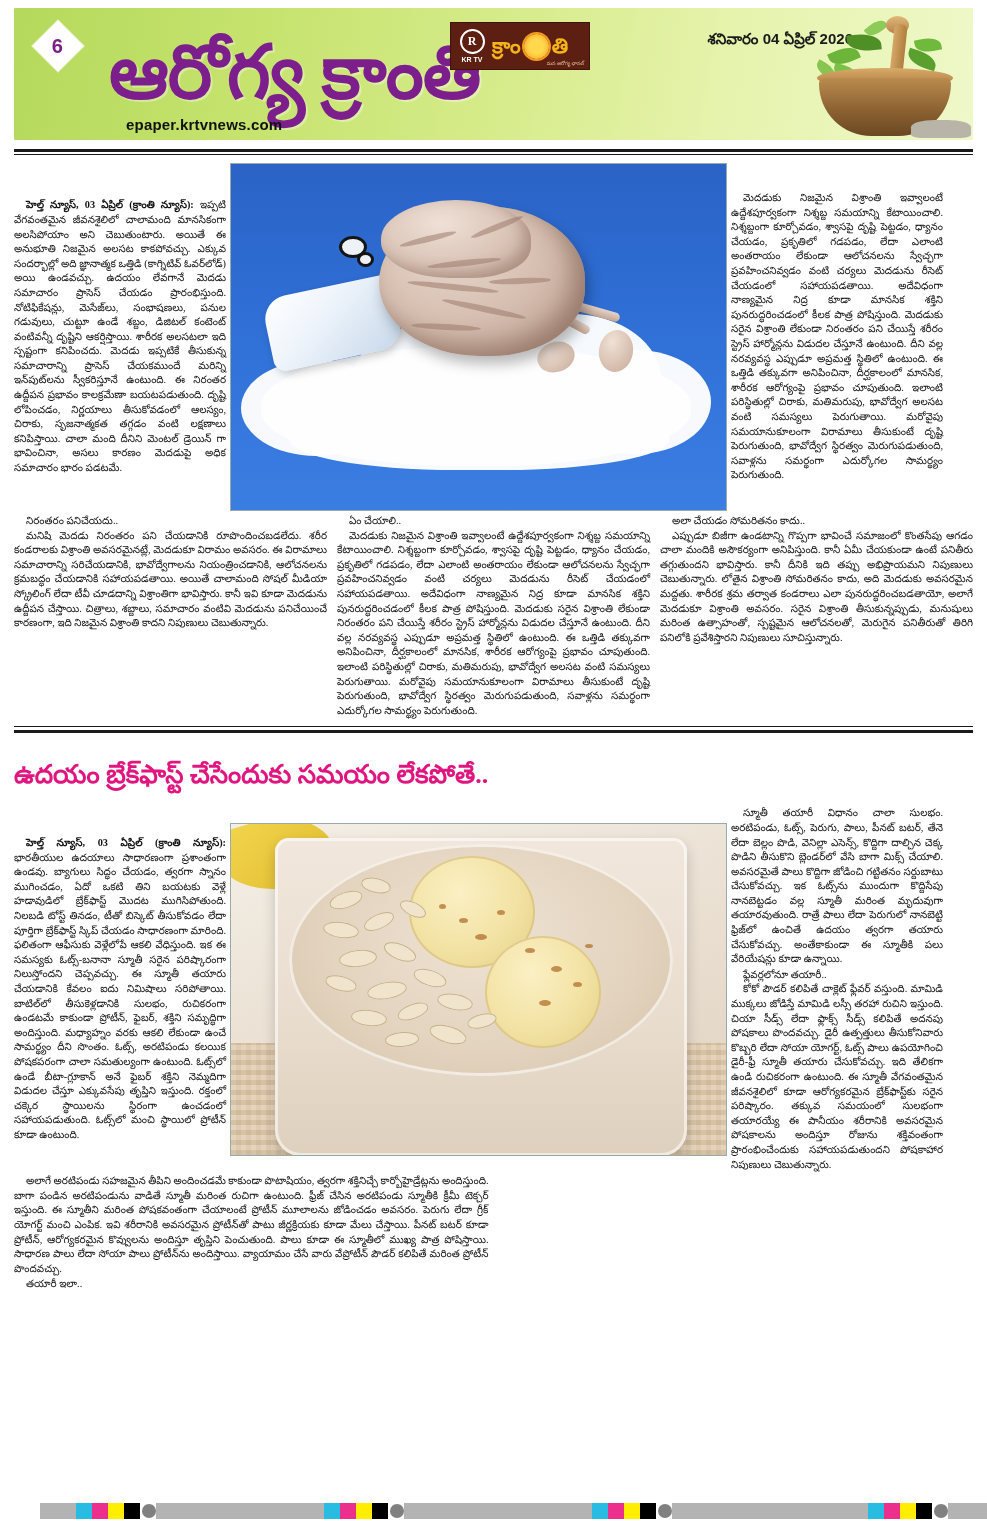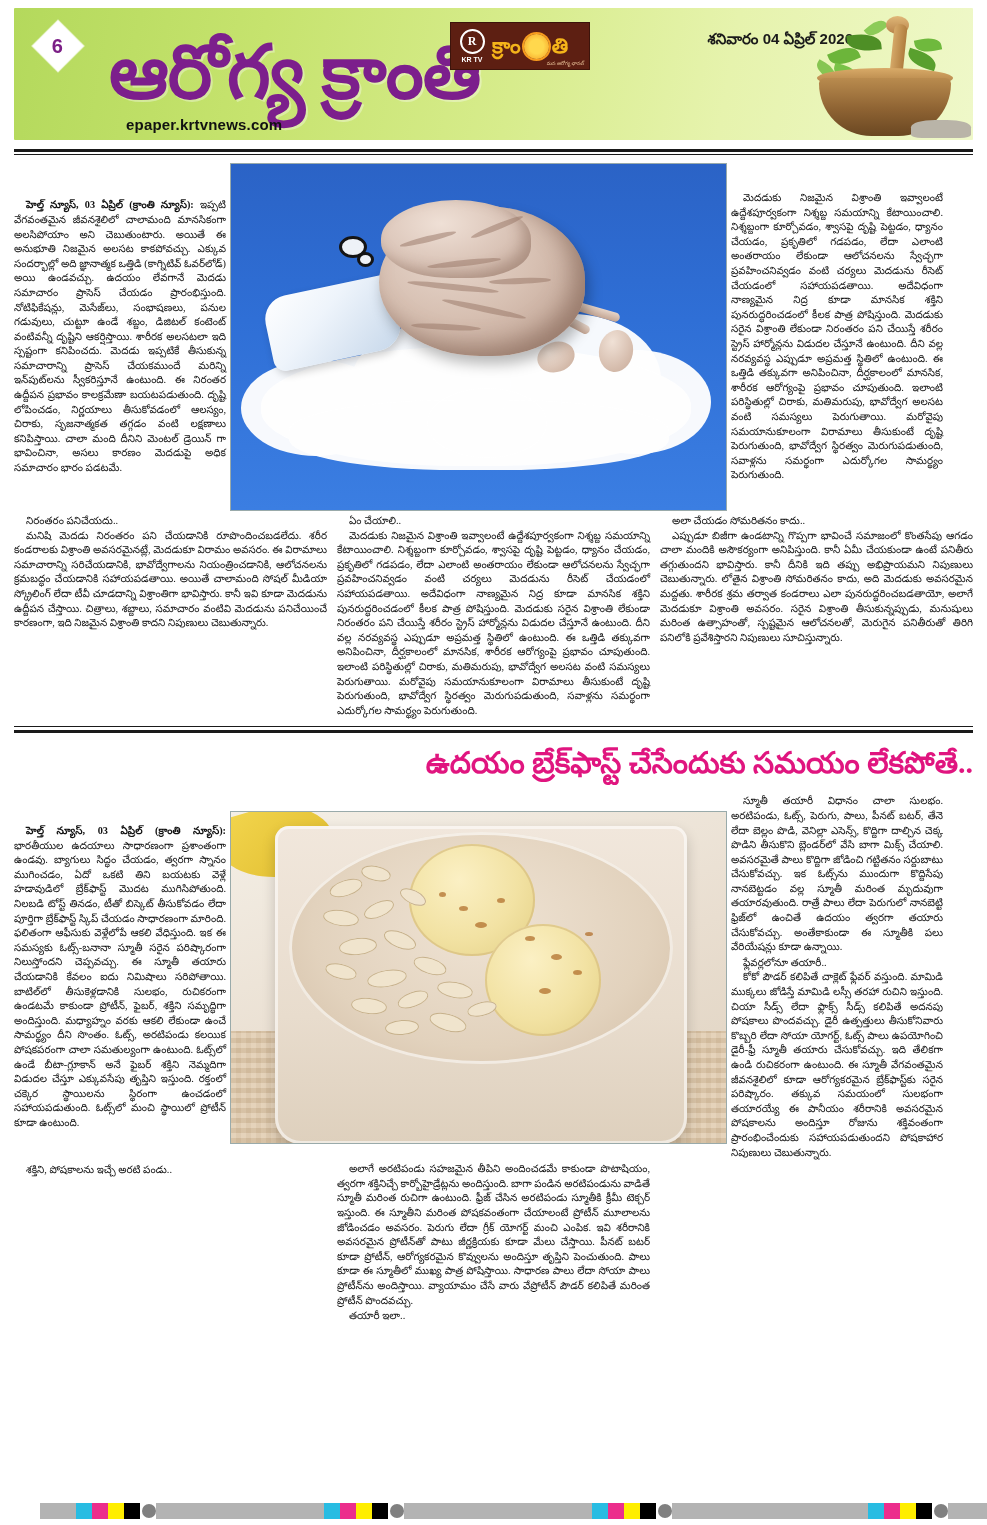--- a/index.html
+++ b/index.html
@@ -114,8 +114,8 @@
     font-family:"Liberation Serif","DejaVu Serif",serif;
   }
   .headline-pink{
-    margin:6px 14px 4px 14px;text-align:right;color:#e0157f;
-    font-weight:bold;font-size:30px;line-height:47px;
+    margin:18px 14px 4px 14px;text-align:left;color:#e0157f;
+    font-weight:bold;font-size:26px;line-height:47px;
     font-family:"Liberation Serif","DejaVu Serif",serif;
   }
 

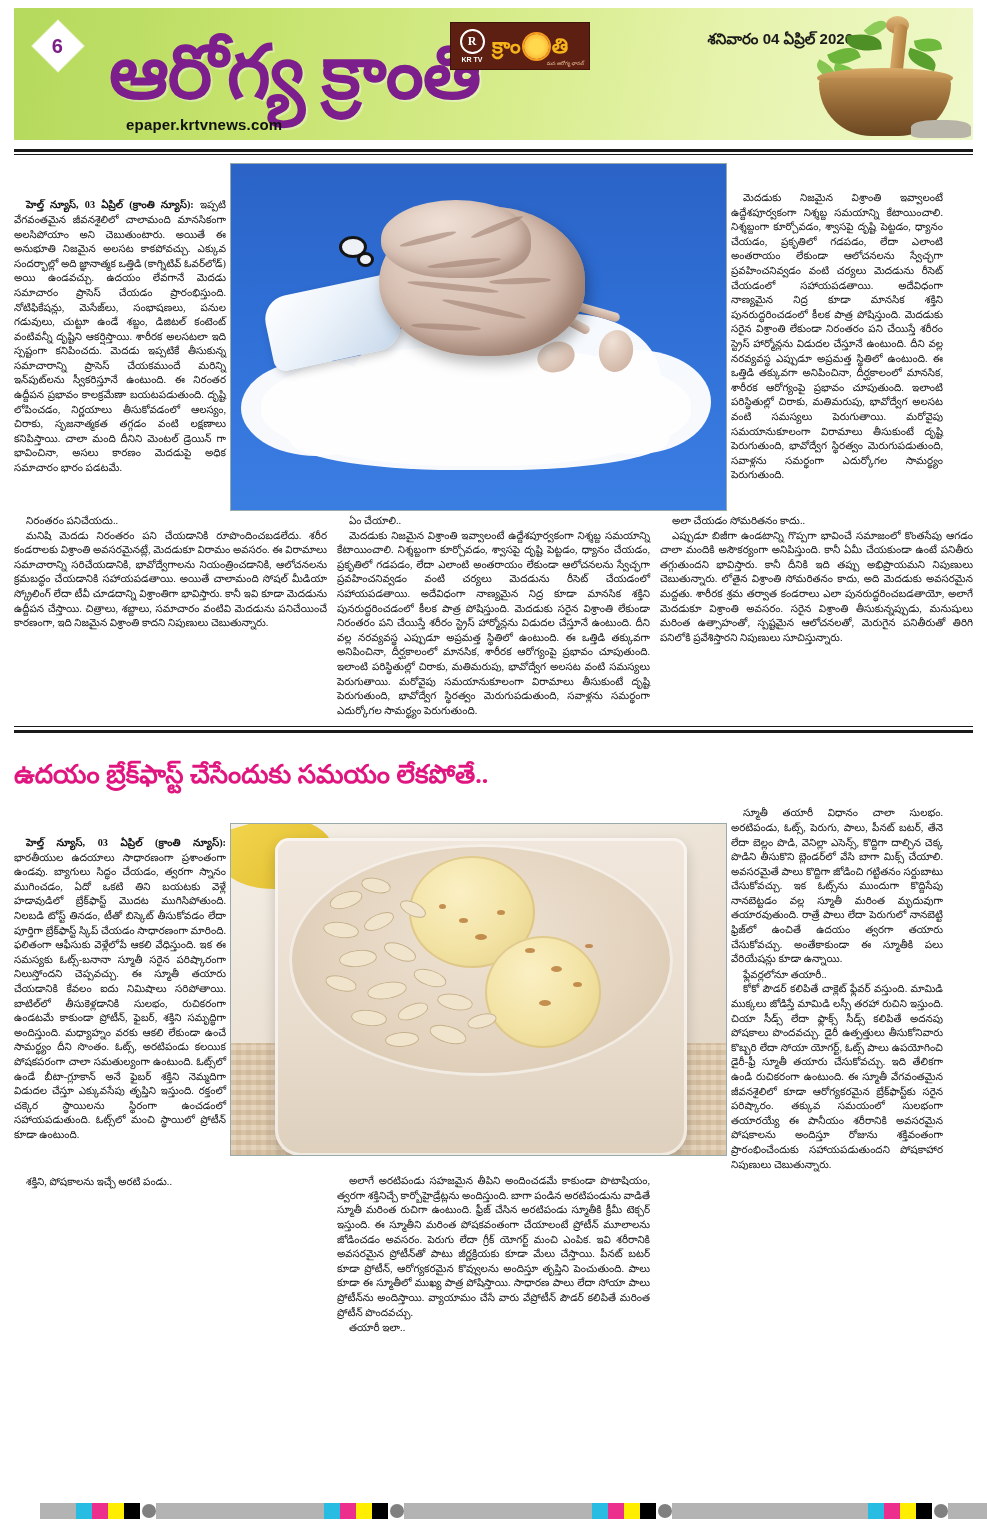--- a/index.html
+++ b/index.html
@@ -423,9 +423,6 @@
 
     <div class="band3" style="margin:0;margin-top:2px;">
       <div class="c3 body-txt">
-        <span class="subhead">శక్తిని, పోషకాలను ఇచ్చే అరటి పండు..</span>
-      </div>
-      <div class="c3 body-txt">
         <p><span>అలాగే అరటిపండు సహజమైన తీపిని అందించడమే కాకుండా పొటాషియం, త్వరగా శక్తినిచ్చే కార్బోహైడ్రేట్లను అందిస్తుంది. బాగా పండిన అరటిపండును వాడితే స్మూతీ మరింత రుచిగా ఉంటుంది. ఫ్రీజ్ చేసిన అరటిపండు స్మూతీకి క్రీమీ టెక్చర్ ఇస్తుంది. ఈ స్మూతీని మరింత పోషకవంతంగా చేయాలంటే ప్రోటీన్ మూలాలను జోడించడం అవసరం. పెరుగు లేదా గ్రీక్ యోగర్ట్ మంచి ఎంపిక. ఇవి శరీరానికి అవసరమైన ప్రోటీన్‌తో పాటు జీర్ణక్రియకు కూడా మేలు చేస్తాయి. పీనట్ బటర్ కూడా ప్రోటీన్, ఆరోగ్యకరమైన కొవ్వులను అందిస్తూ తృప్తిని పెంచుతుంది. పాలు కూడా ఈ స్మూతీలో ముఖ్య పాత్ర పోషిస్తాయి. సాధారణ పాలు లేదా సోయా పాలు ప్రోటీన్‌ను అందిస్తాయి. వ్యాయామం చేసే వారు వే‌ప్రోటీన్ పౌడర్ కలిపితే మరింత ప్రోటీన్ పొందవచ్చు.</span></p>
         <span class="subhead">తయారీ ఇలా..</span>
       </div>

